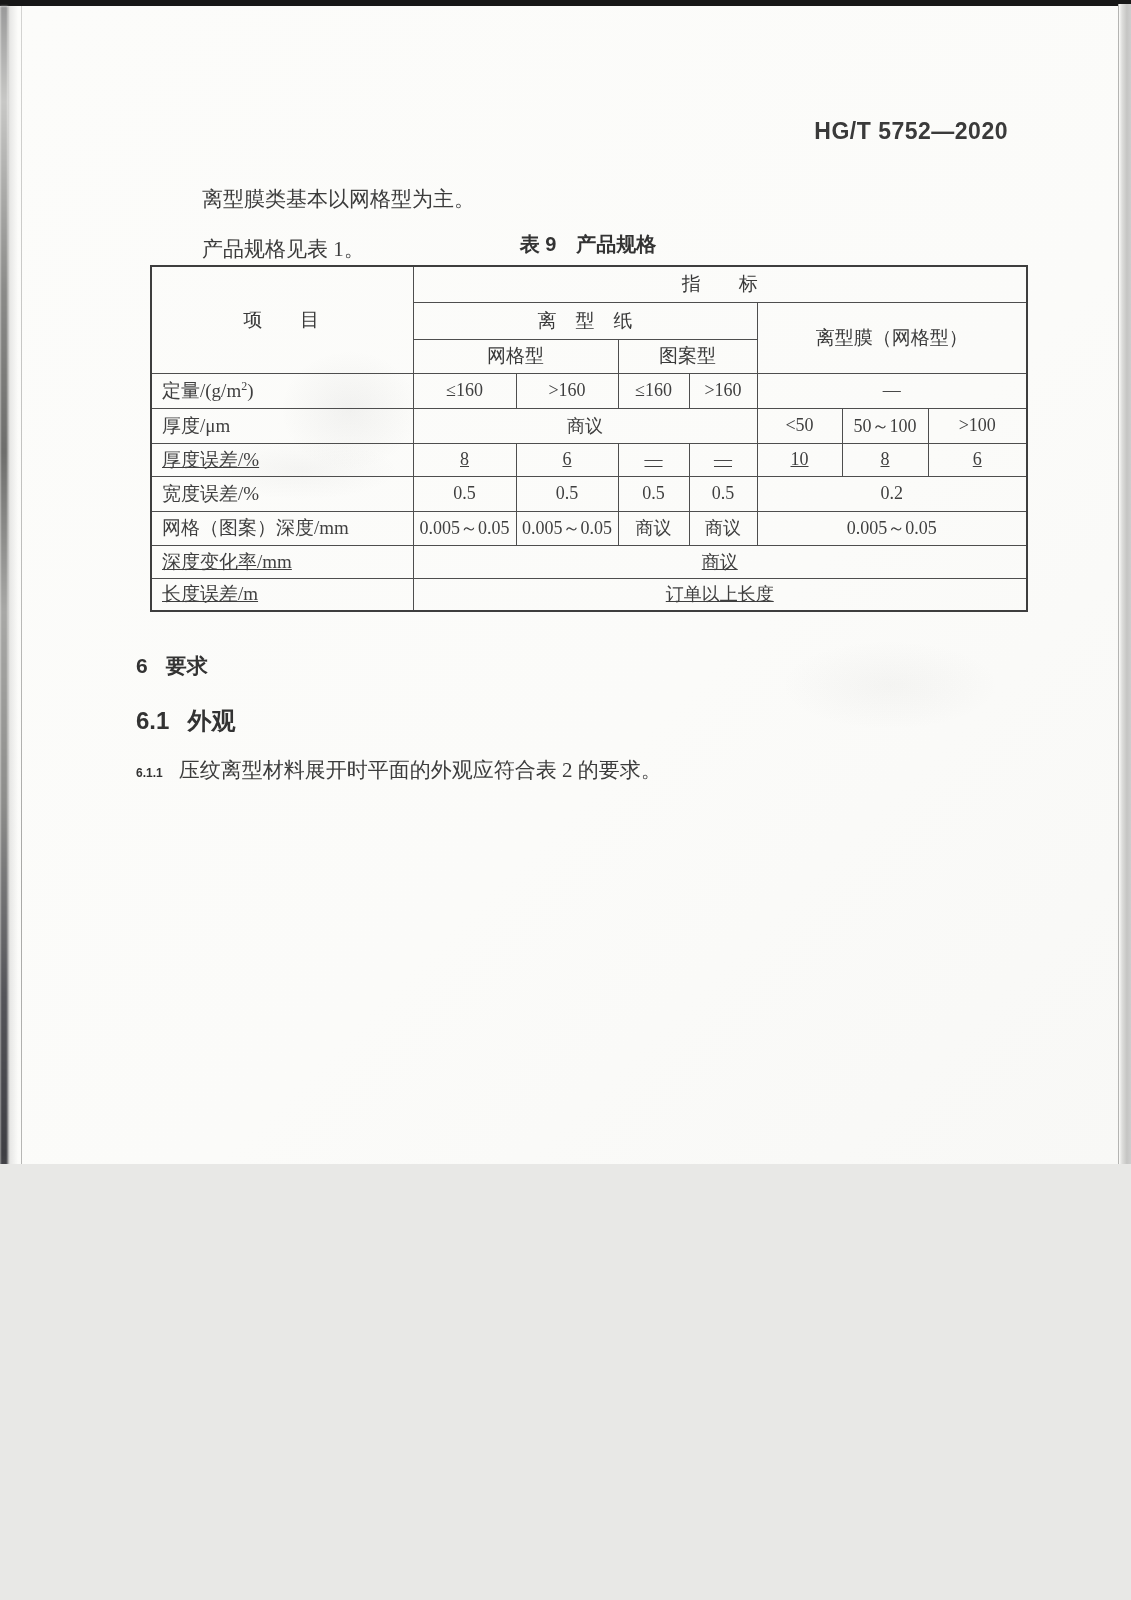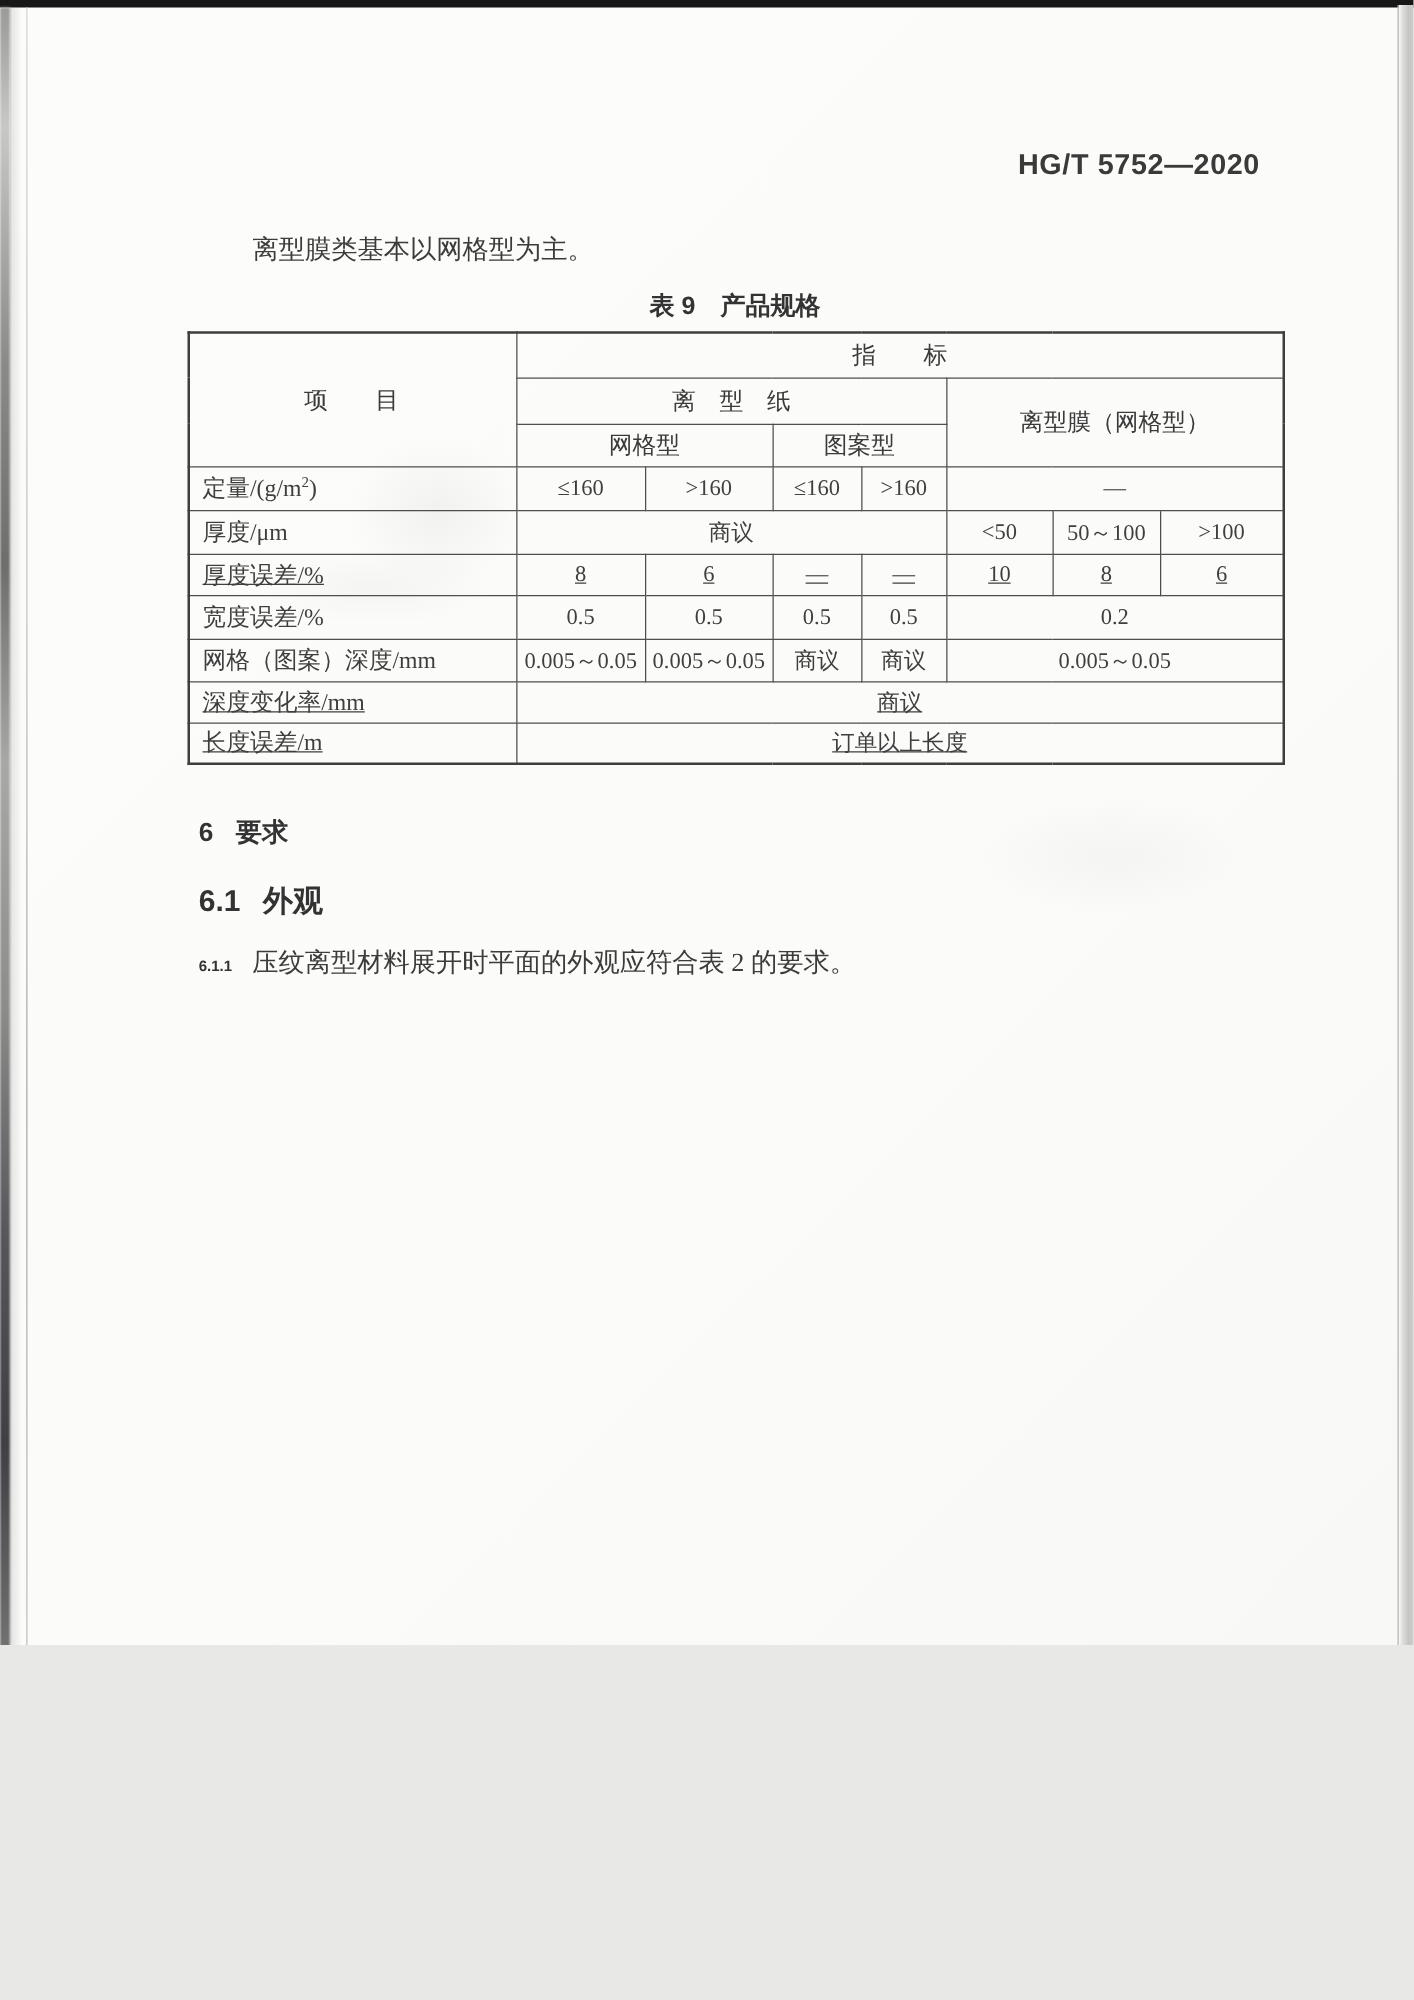--- a/index.html
+++ b/index.html
@@ -5,7 +5,7 @@
   html,body{margin:0;padding:0;background:#e8e8e6;}
   .page{
     position:relative;
-    width:1131px;height:1316px;
+    width:1131px;height:1164px;
     margin:0 auto;
     background:linear-gradient(135deg,#fcfcfa 0%,#fbfbf9 60%,#f8f8f6 100%);
     overflow:hidden;

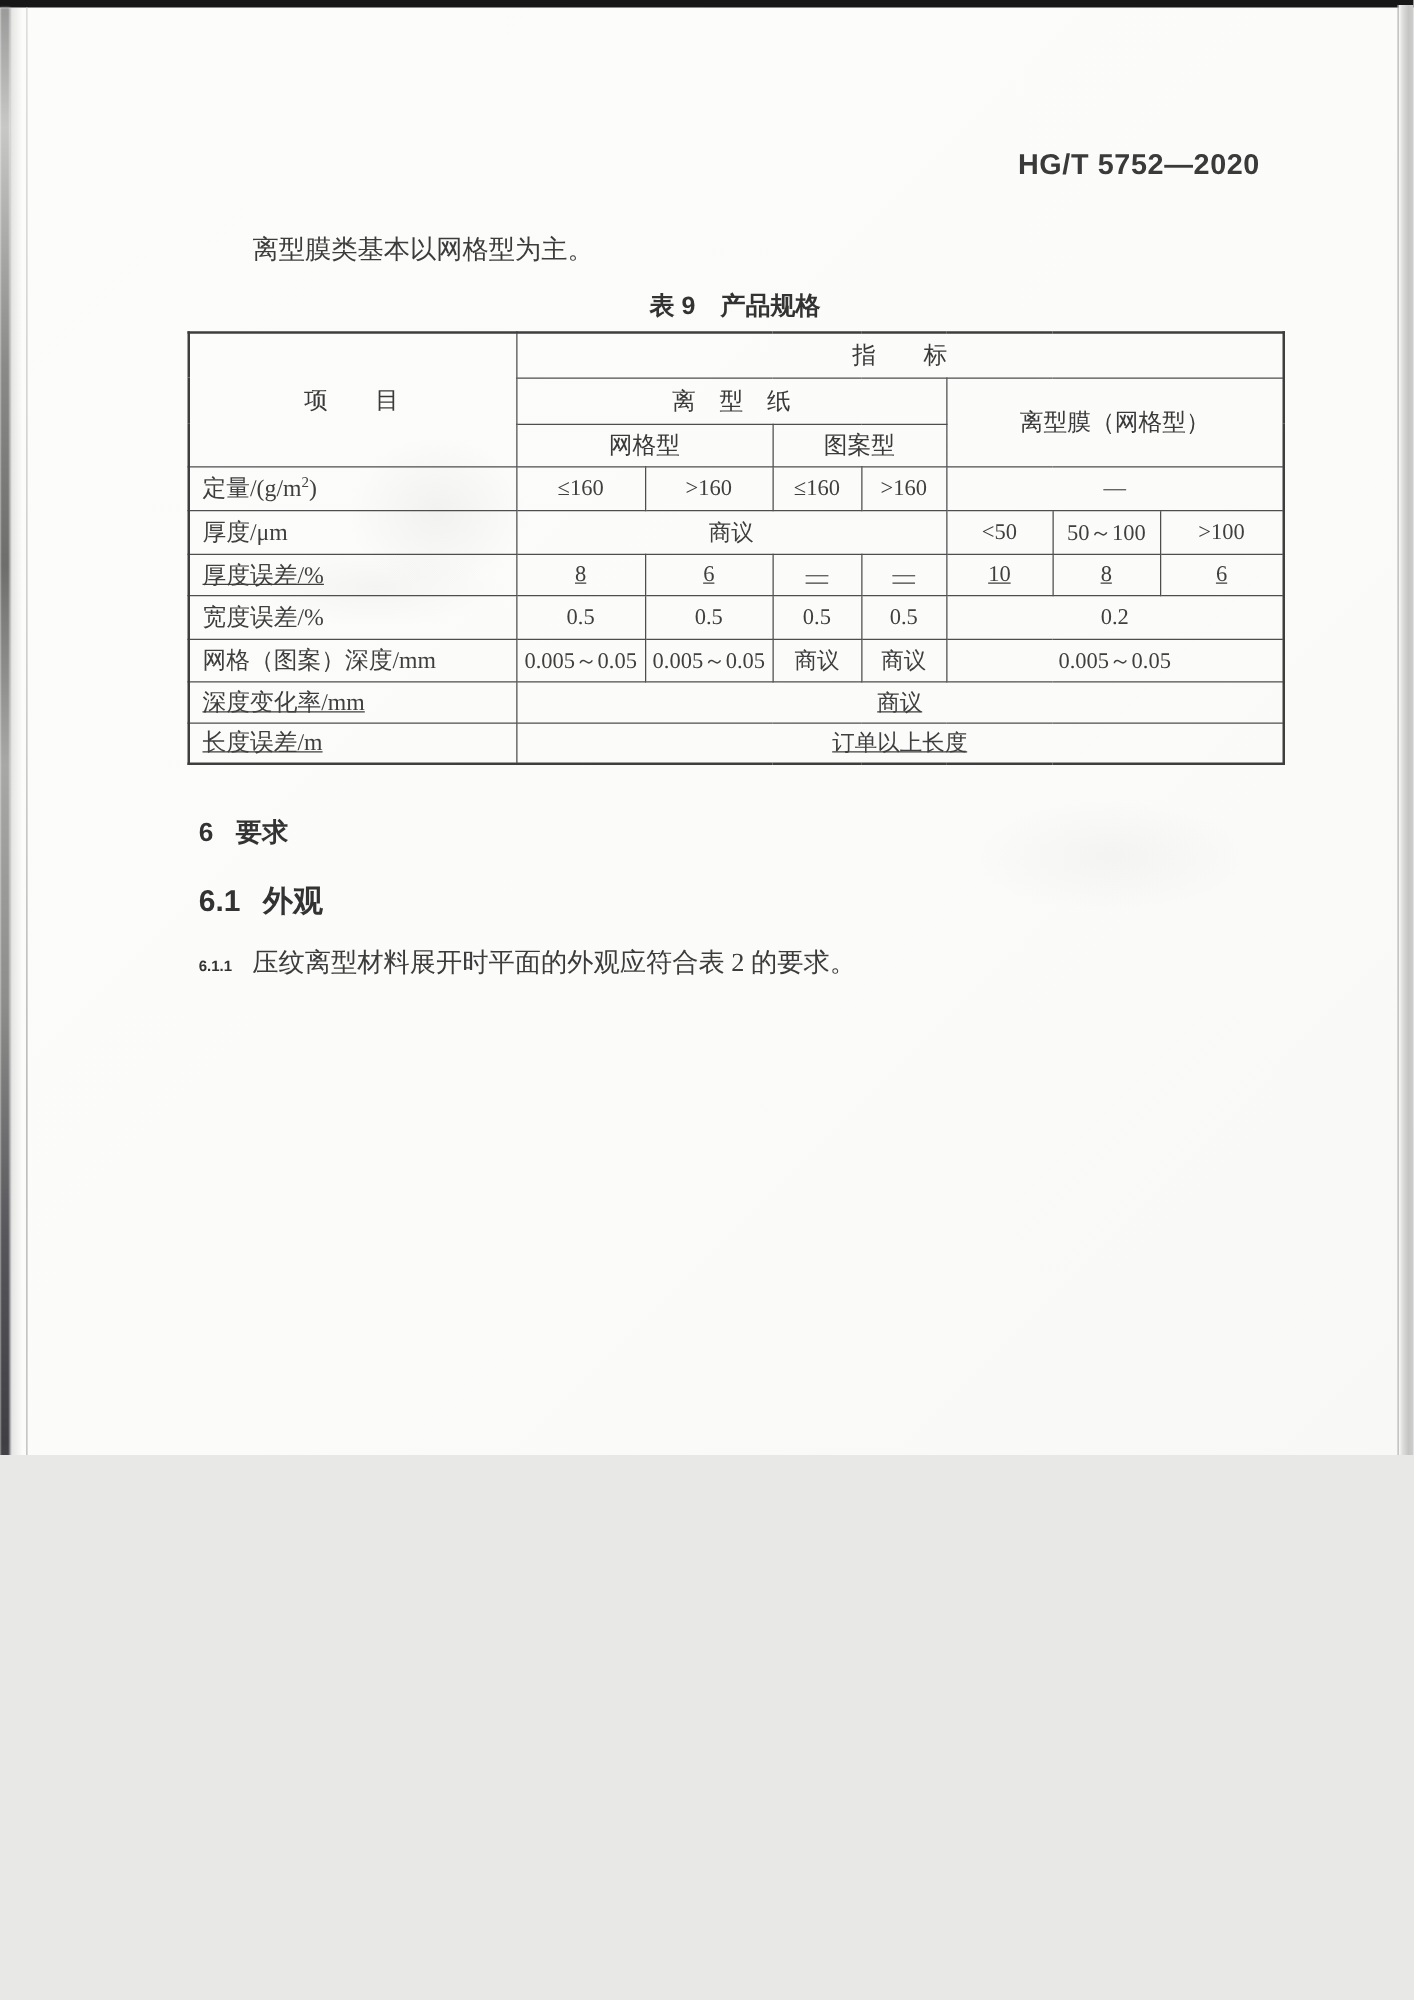--- a/index.html
+++ b/index.html
@@ -100,6 +100,7 @@
 
   <div class="intro">
     <p>离型膜类基本以网格型为主。</p>
+    <p>产品规格见表 1。</p>
   </div>
 
   <div class="table-title">表 9　产品规格</div>

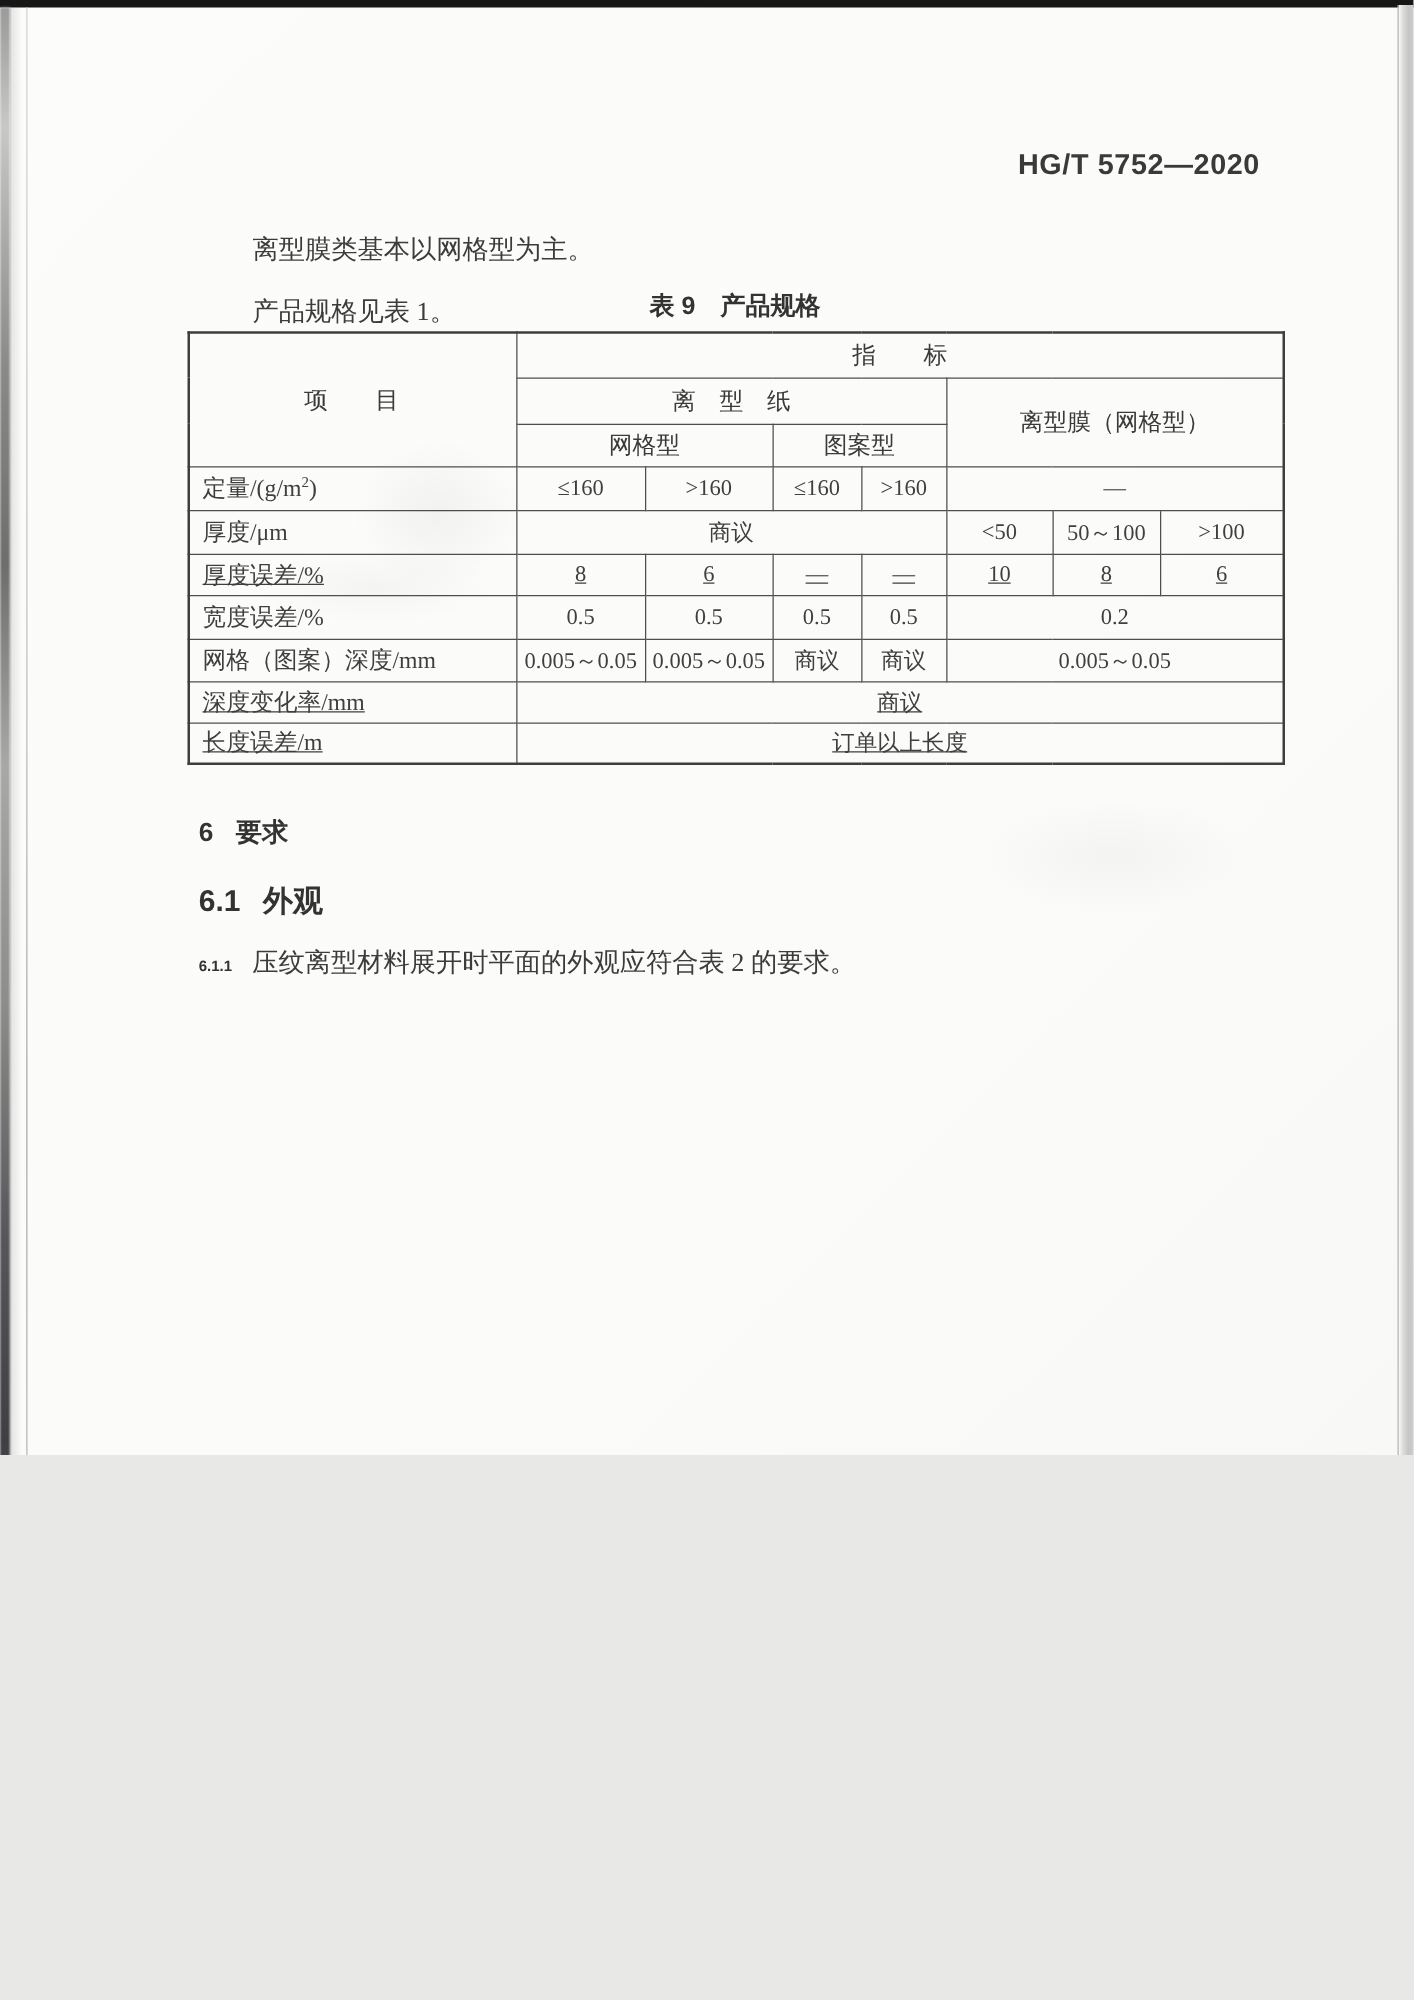--- a/index.html
+++ b/index.html
@@ -70,7 +70,7 @@
 
   
   .sec-h{
-    position:absolute;left:159px;
+    position:absolute;left:136px;
     font-family:"Liberation Sans","DejaVu Sans",sans-serif;
     font-weight:bold;font-size:21px;color:#333;
   }

